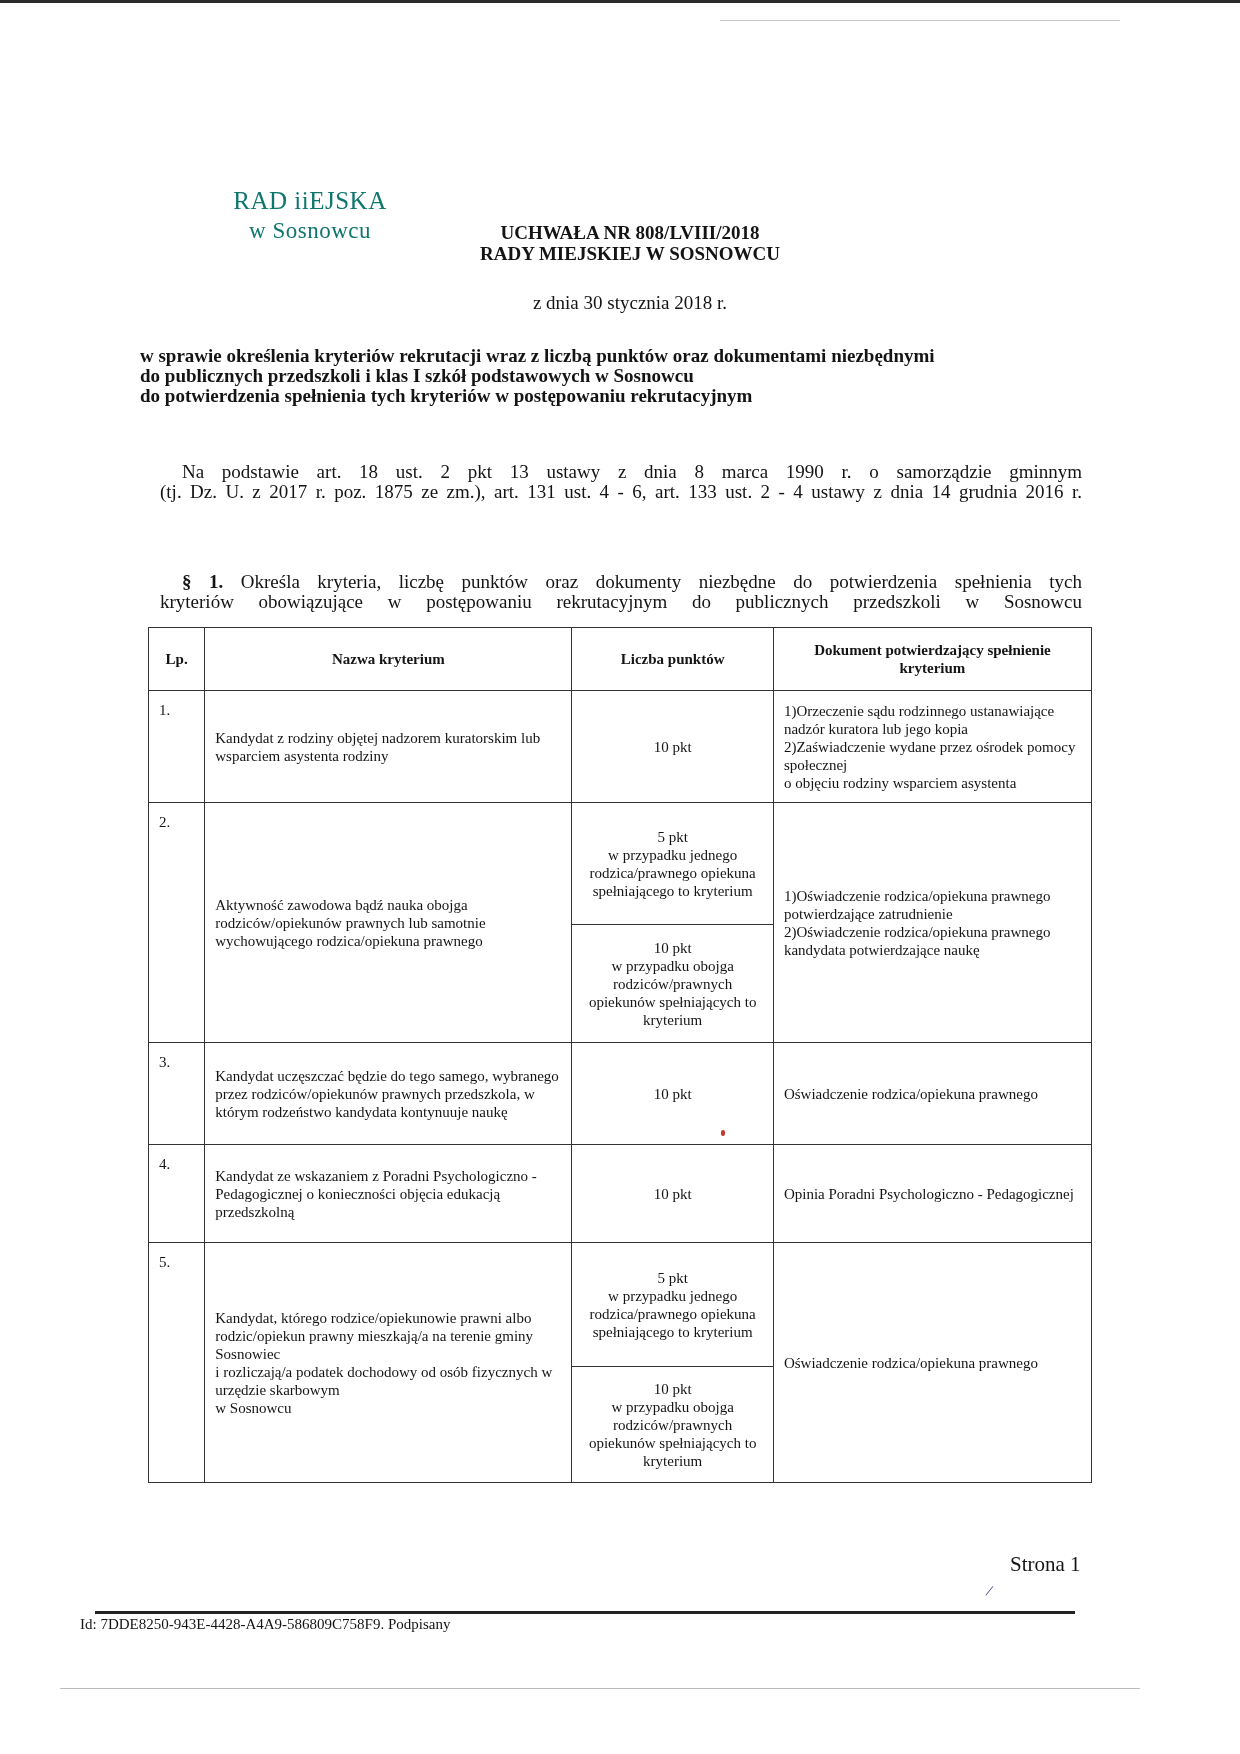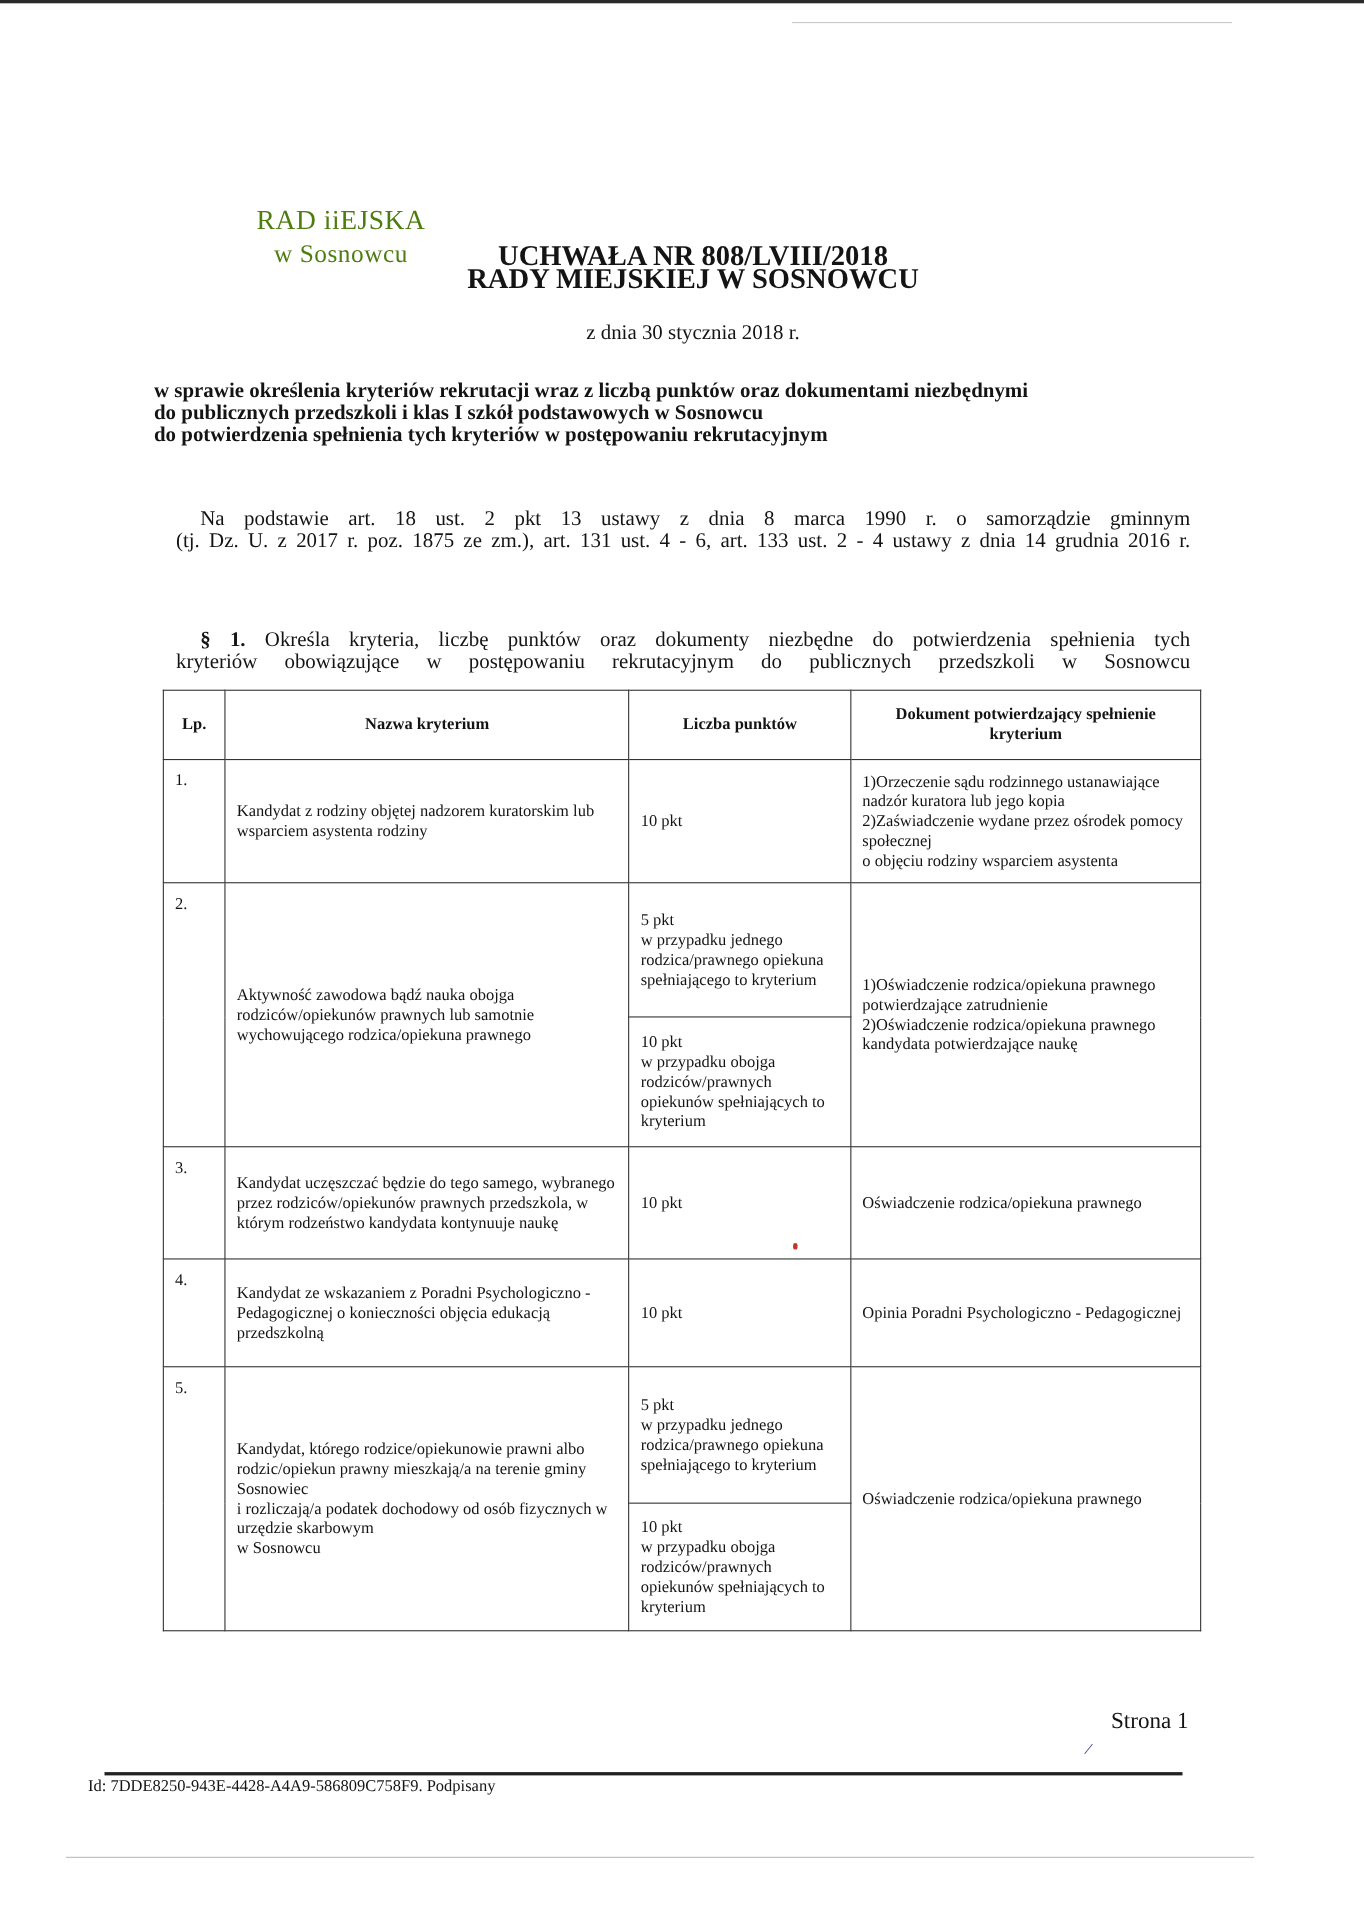--- a/index.html
+++ b/index.html
@@ -13,7 +13,7 @@
   .scan-bottom { position: absolute; left: 60px; top: 1688px; width: 1080px; height: 1px; background: #bbbbbb; }
   .stamp {
     position: absolute; left: 205px; top: 186px; width: 210px;
-    color: #4d7c0f; font-size: 25px; line-height: 30px; text-align: center; letter-spacing: 0.5px;
+    color: #0f766e; font-size: 25px; line-height: 30px; text-align: center; letter-spacing: 0.5px;
   }
   .stamp .l2 { font-size: 23px; }
   .title {

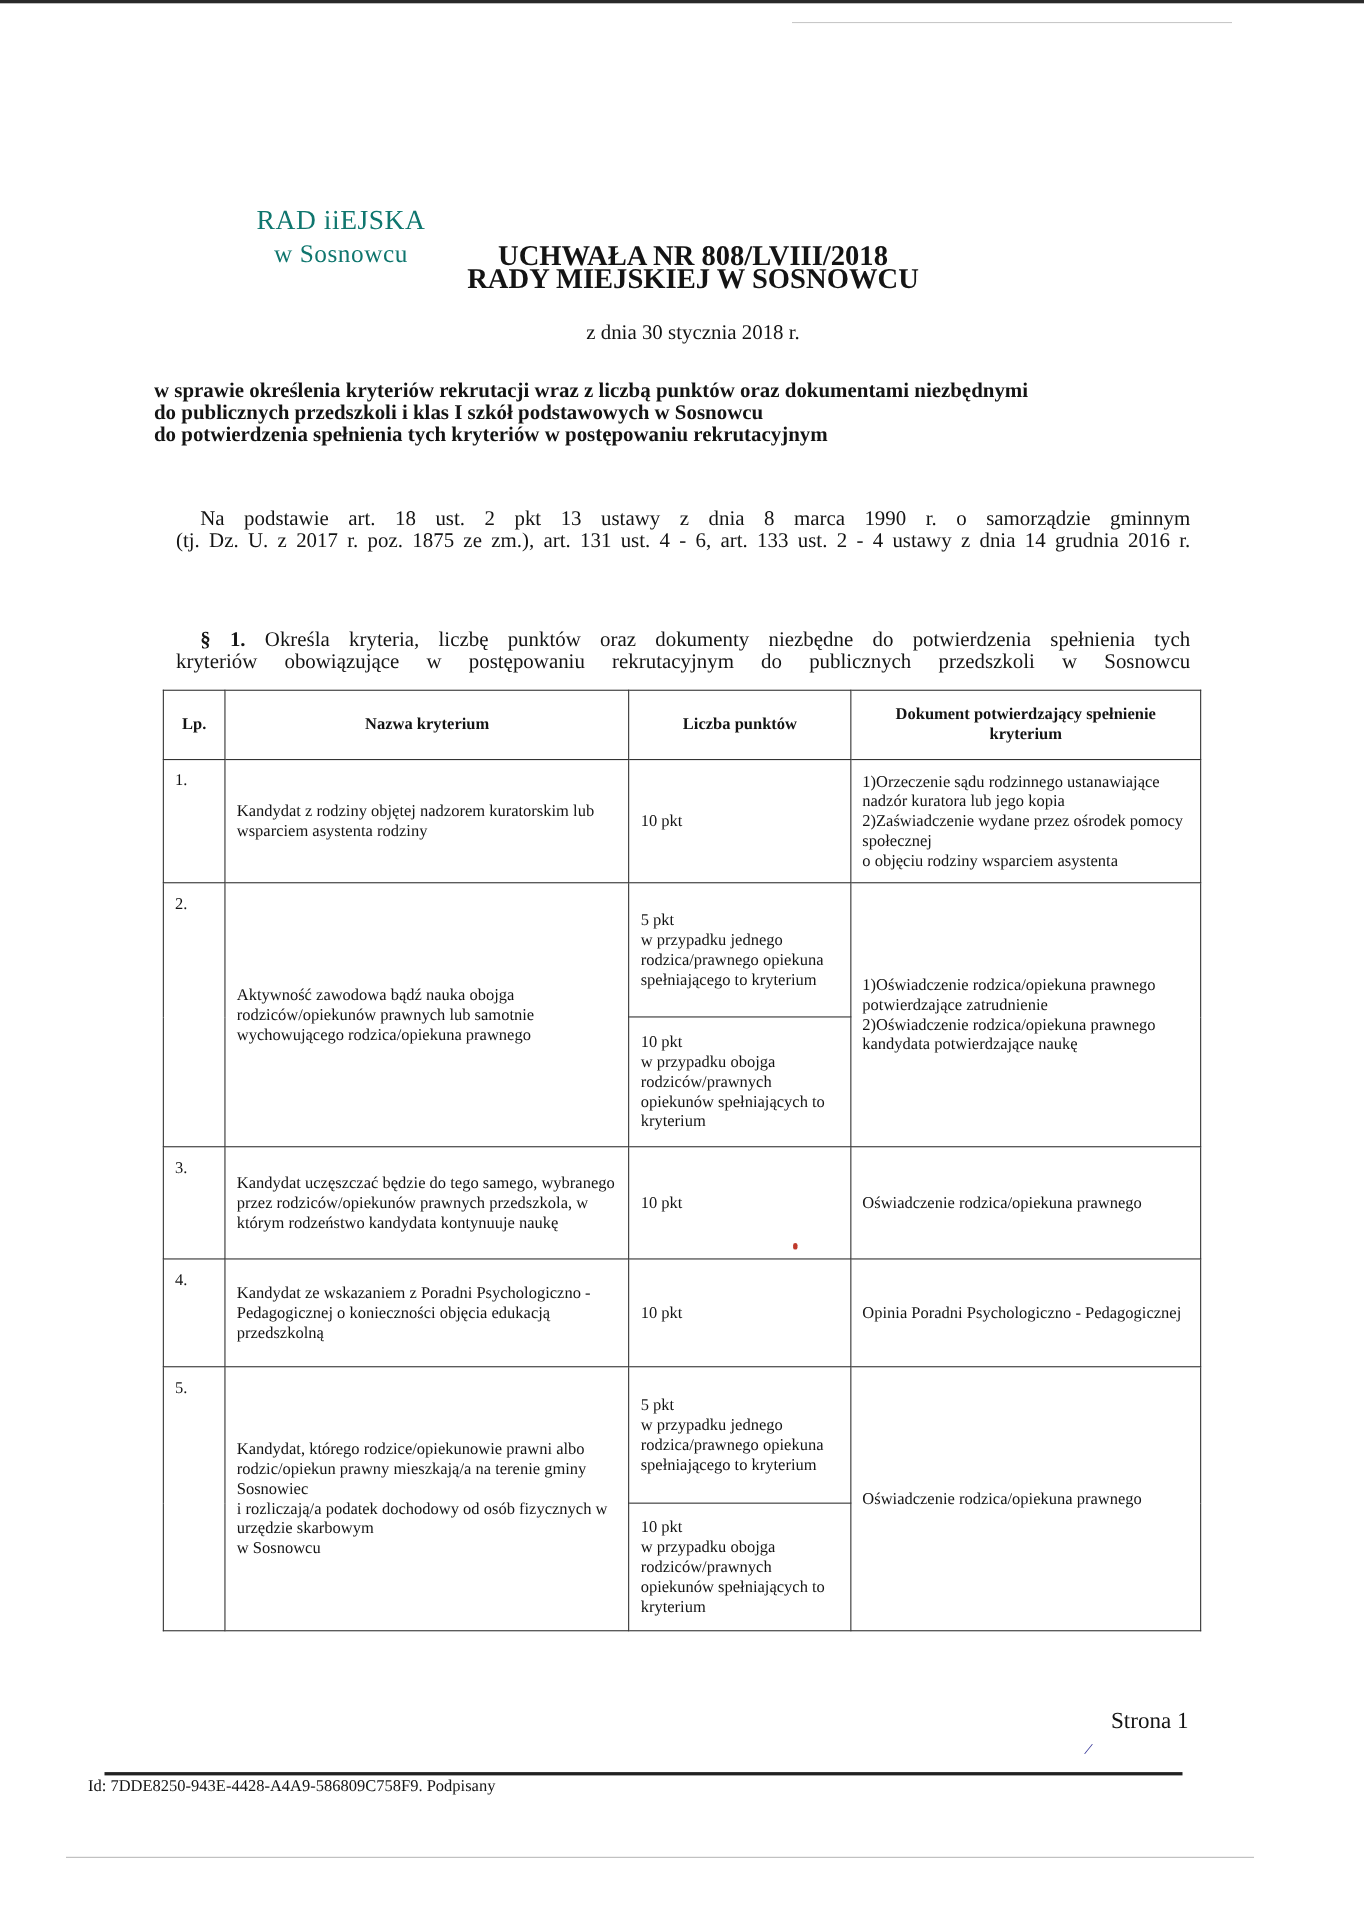--- a/index.html
+++ b/index.html
@@ -18,7 +18,7 @@
   .stamp .l2 { font-size: 23px; }
   .title {
     position: absolute; left: 380px; top: 222px; width: 500px; text-align: center;
-    font-weight: bold; font-size: 26px; line-height: 21px;
+    font-weight: bold; font-size: 19px; line-height: 21px;
   }
   .date { position: absolute; left: 380px; top: 292px; width: 500px; text-align: center; font-size: 19px; }
   .subject {

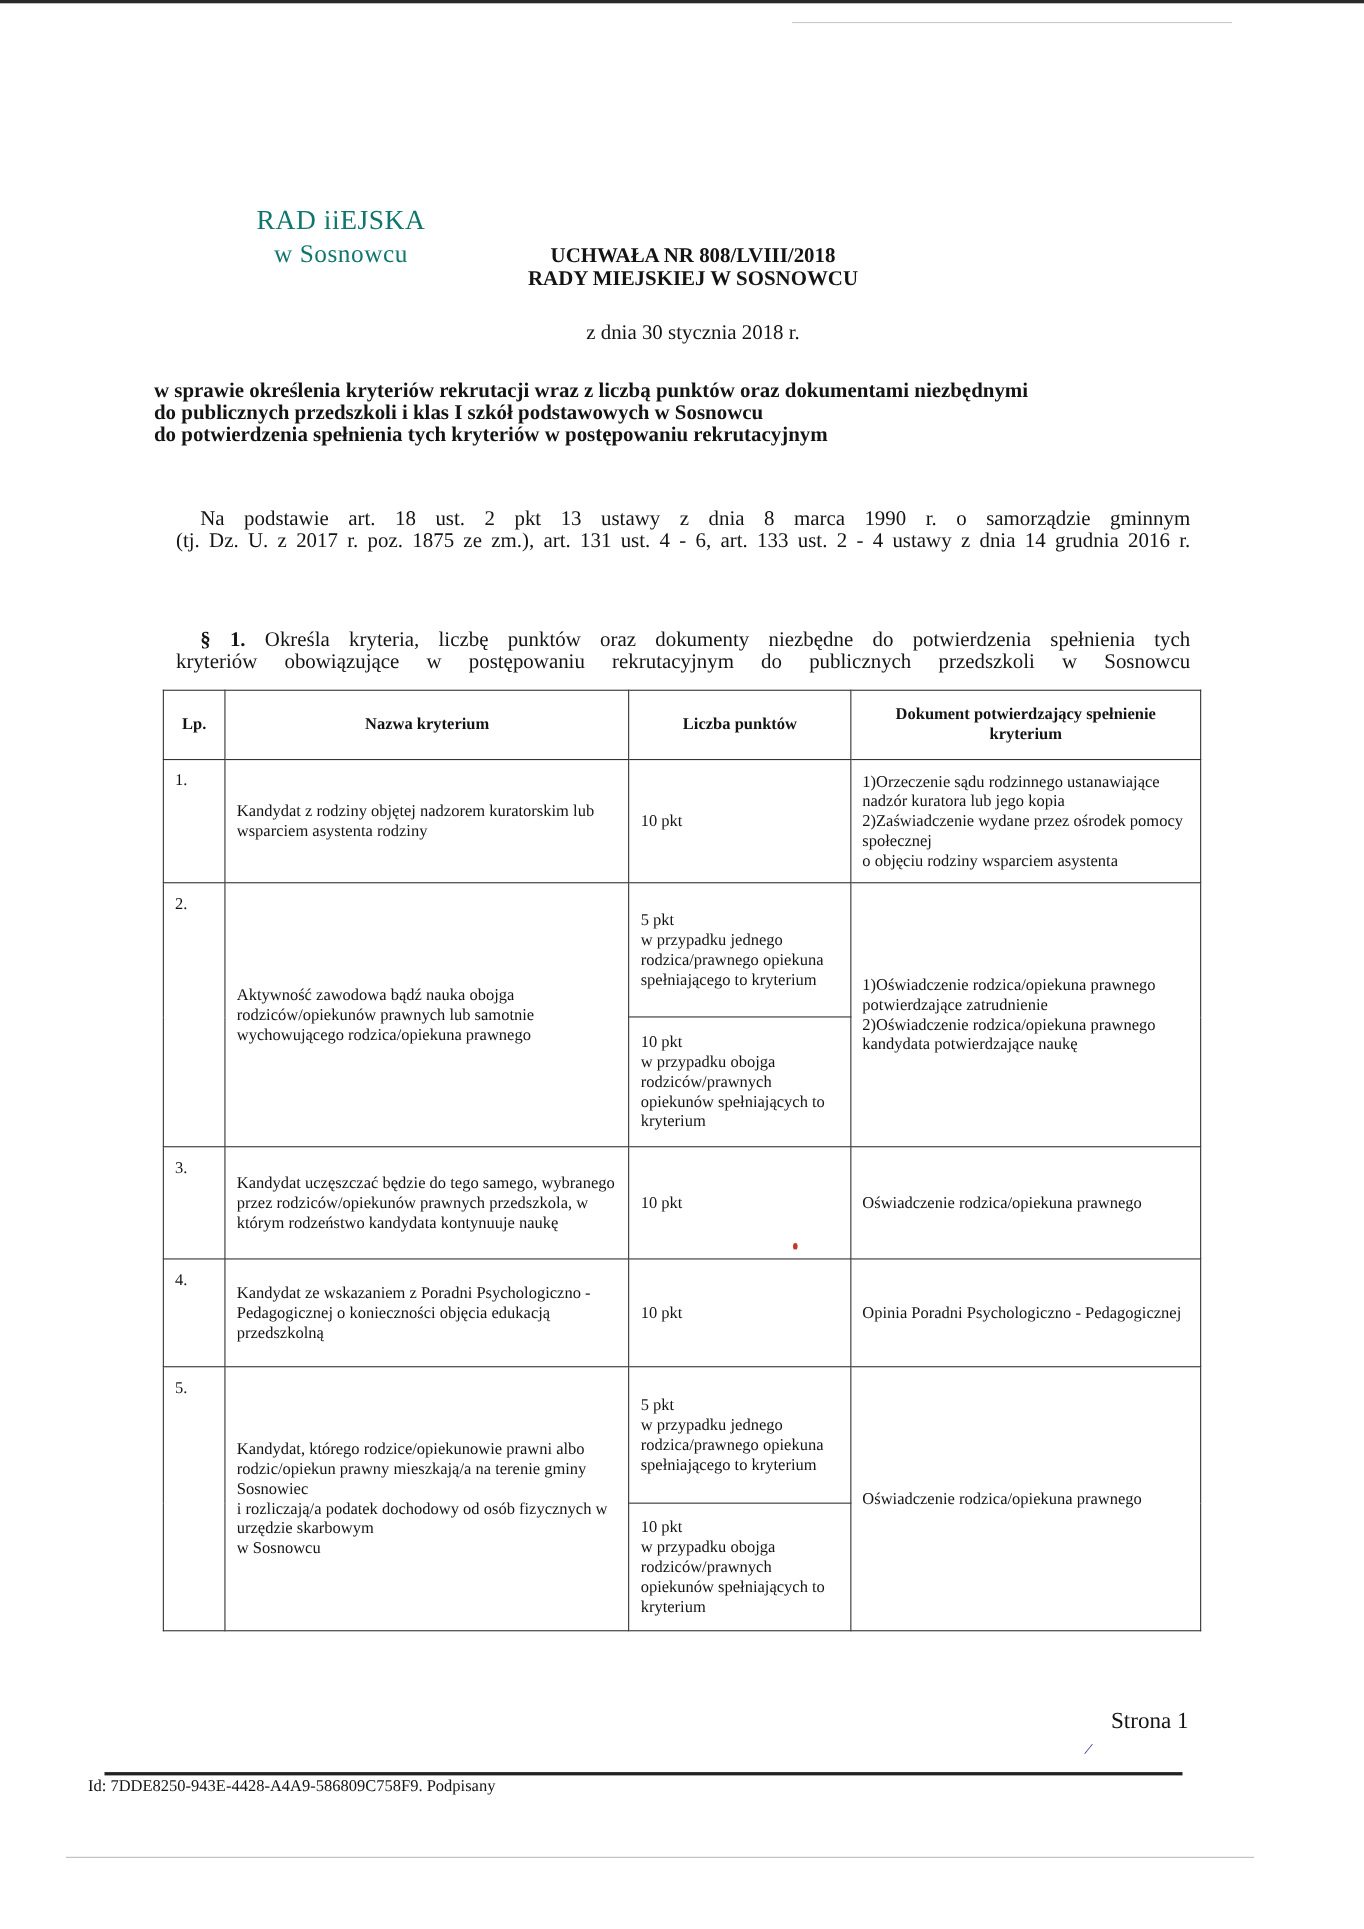--- a/index.html
+++ b/index.html
@@ -41,7 +41,7 @@
   table.crit th { font-weight: bold; height: 58px; }
   table.crit td.lp { vertical-align: top; padding-top: 10px; width: 34px; }
   table.crit td.name { width: 338px; }
-  table.crit td.pts { width: 176px; }
+  table.crit td.pts { width: 176px; text-align: center; }
   table.crit td.doc { width: 290px; }
   .pre { white-space: pre-line; }
   .footer-line { position: absolute; left: 95px; top: 1611px; width: 980px; height: 3px; background: #222; }

